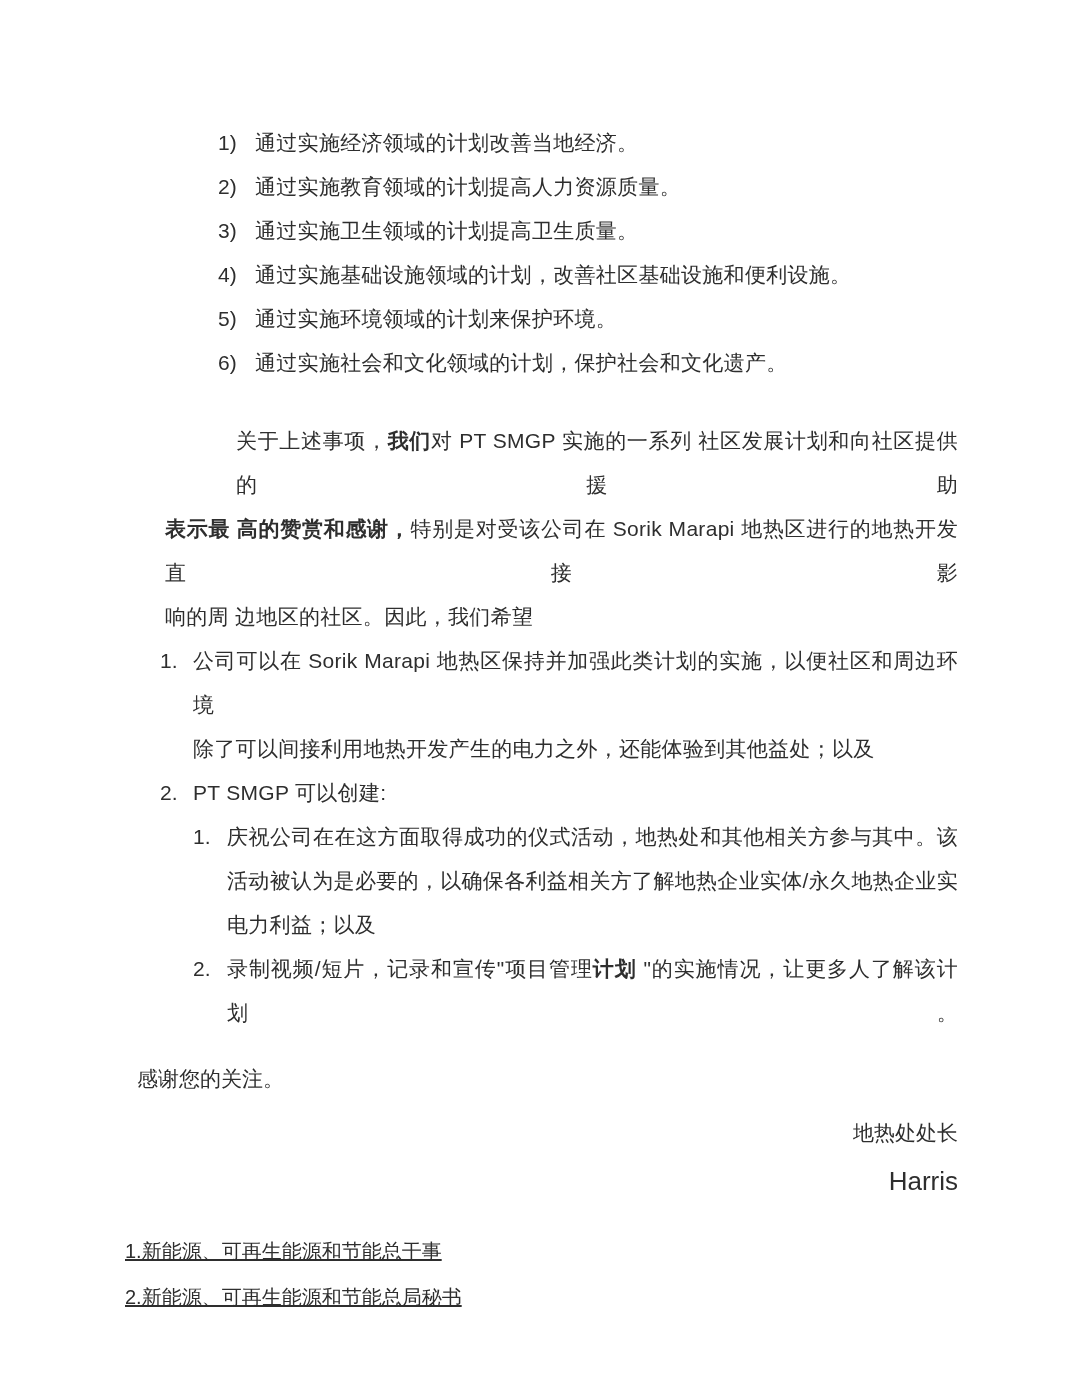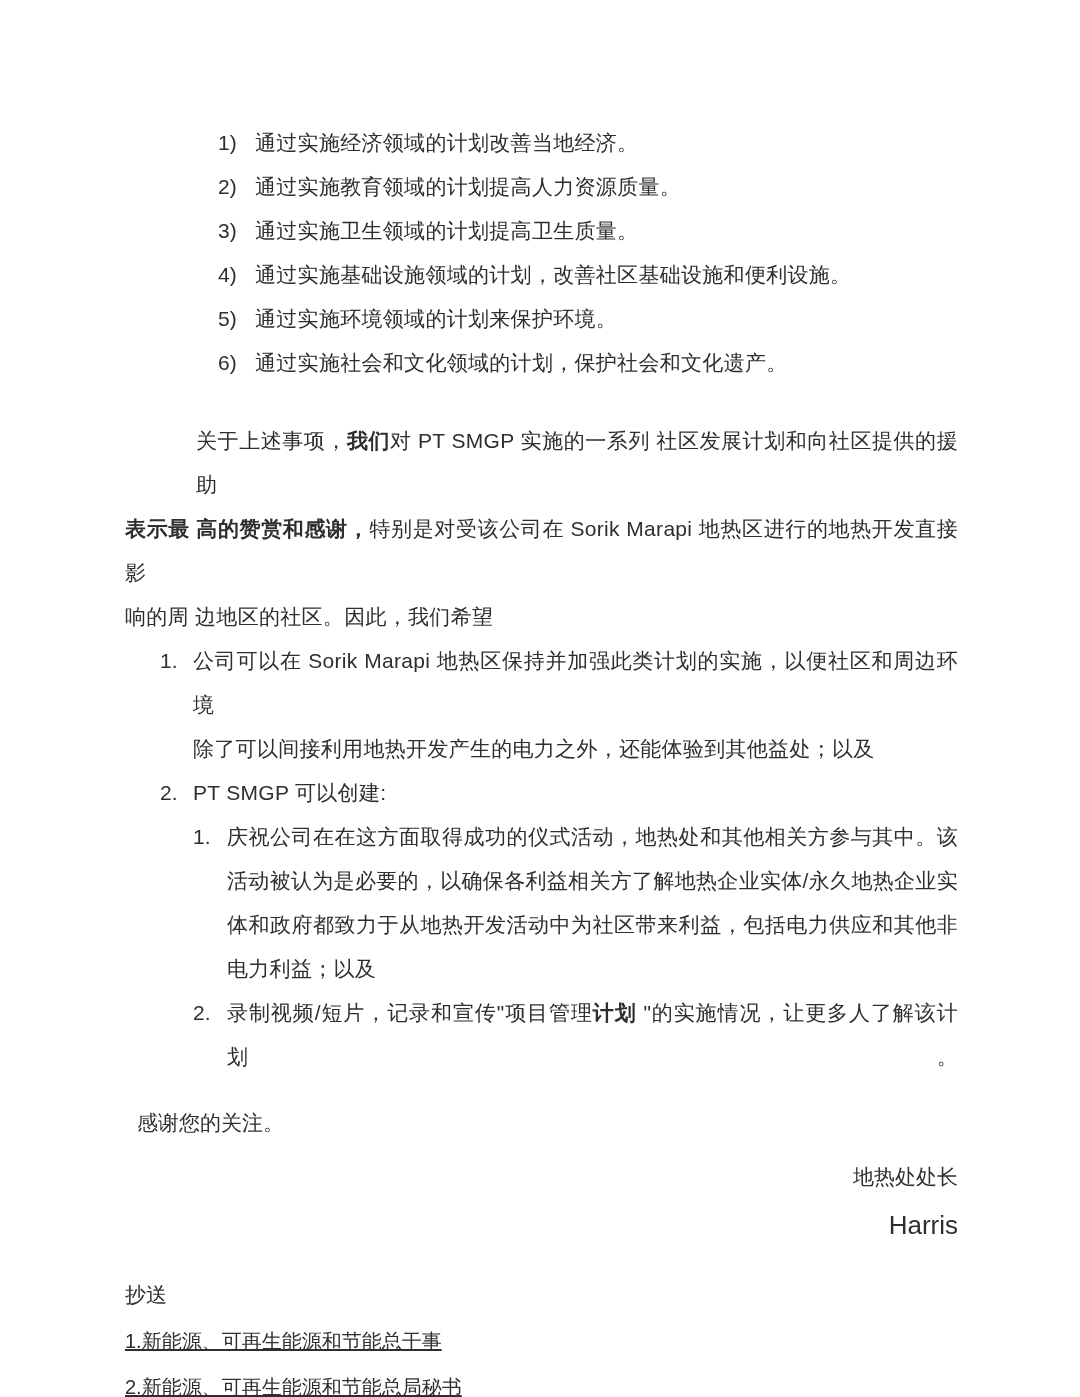--- a/index.html
+++ b/index.html
@@ -45,7 +45,7 @@
   .intro-list .row { margin-left: 93px; }
   .intro-list .num { width: 37px; }
 
-  .paragraph { margin-top: 34px; }
+  .paragraph { margin-top: 34px; margin-left: 40px; }
 
   .request-list .row { margin-left: 35px; }
   .request-list .num { width: 33px; }

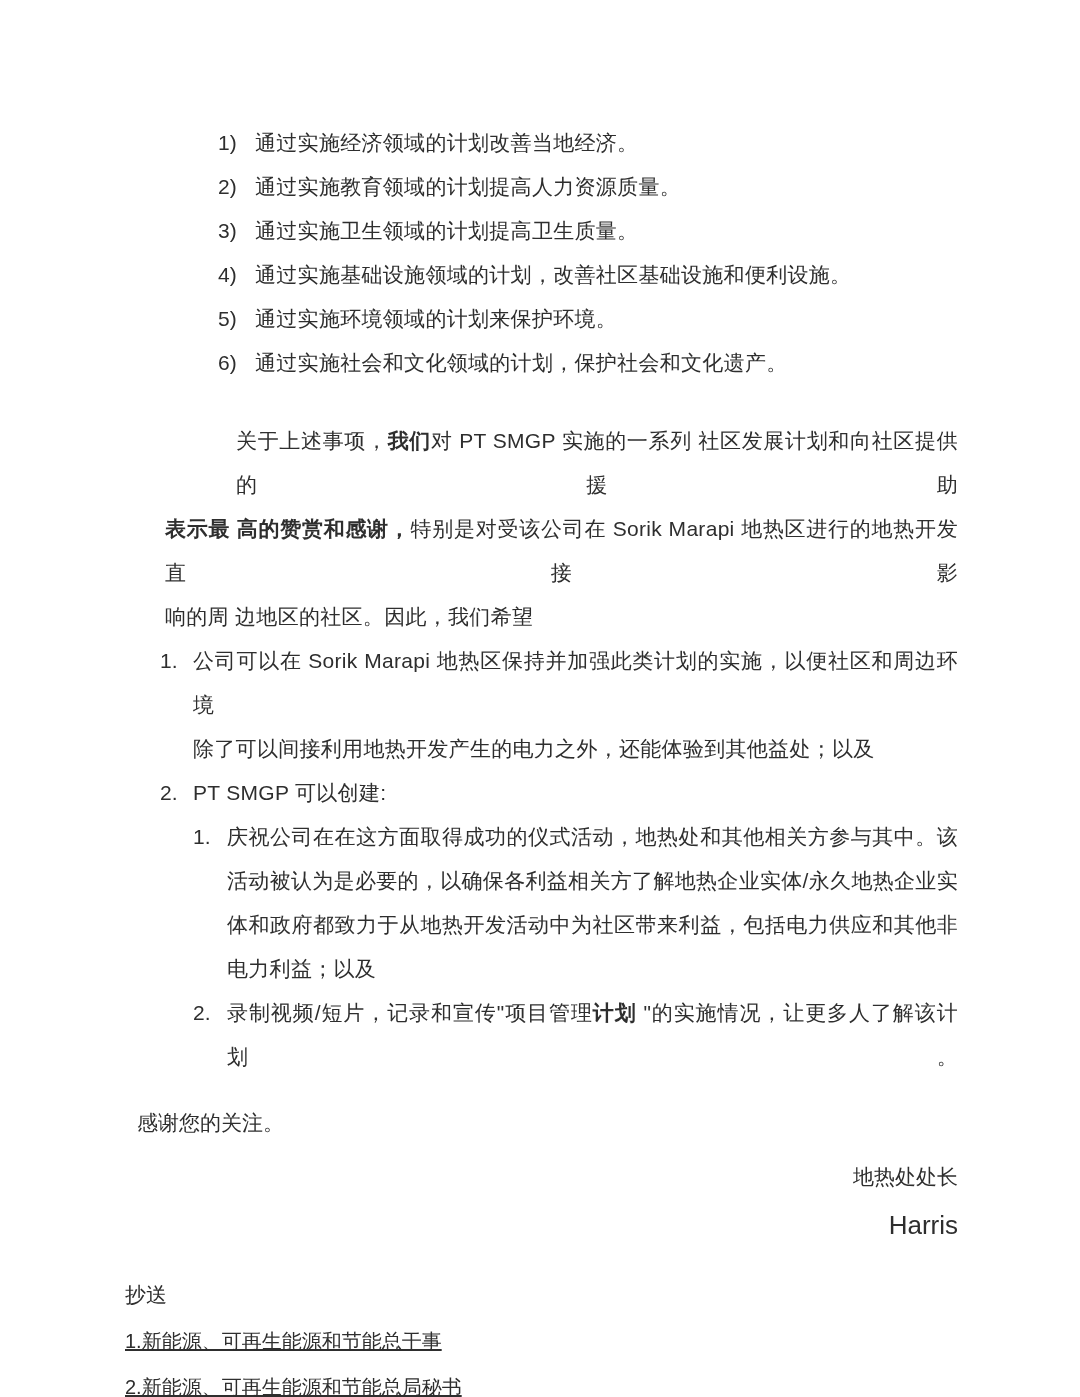--- a/index.html
+++ b/index.html
@@ -156,7 +156,6 @@
           <div class="body">
             <div class="line fill"><span>庆祝公司在在这方面取得成功的仪式活动，地热处和其他相关方参与其中。该</span></div>
             <div class="line fill"><span>活动被认为是必要的，以确保各利益相关方了解地热企业实体/永久地热企业实</span></div>
-            <div class="line fill"><span>体和政府都致力于从地热开发活动中为社区带来利益，包括电力供应和其他非</span></div>
             <div class="line"><span>电力利益；以及</span></div>
           </div>
         </div>

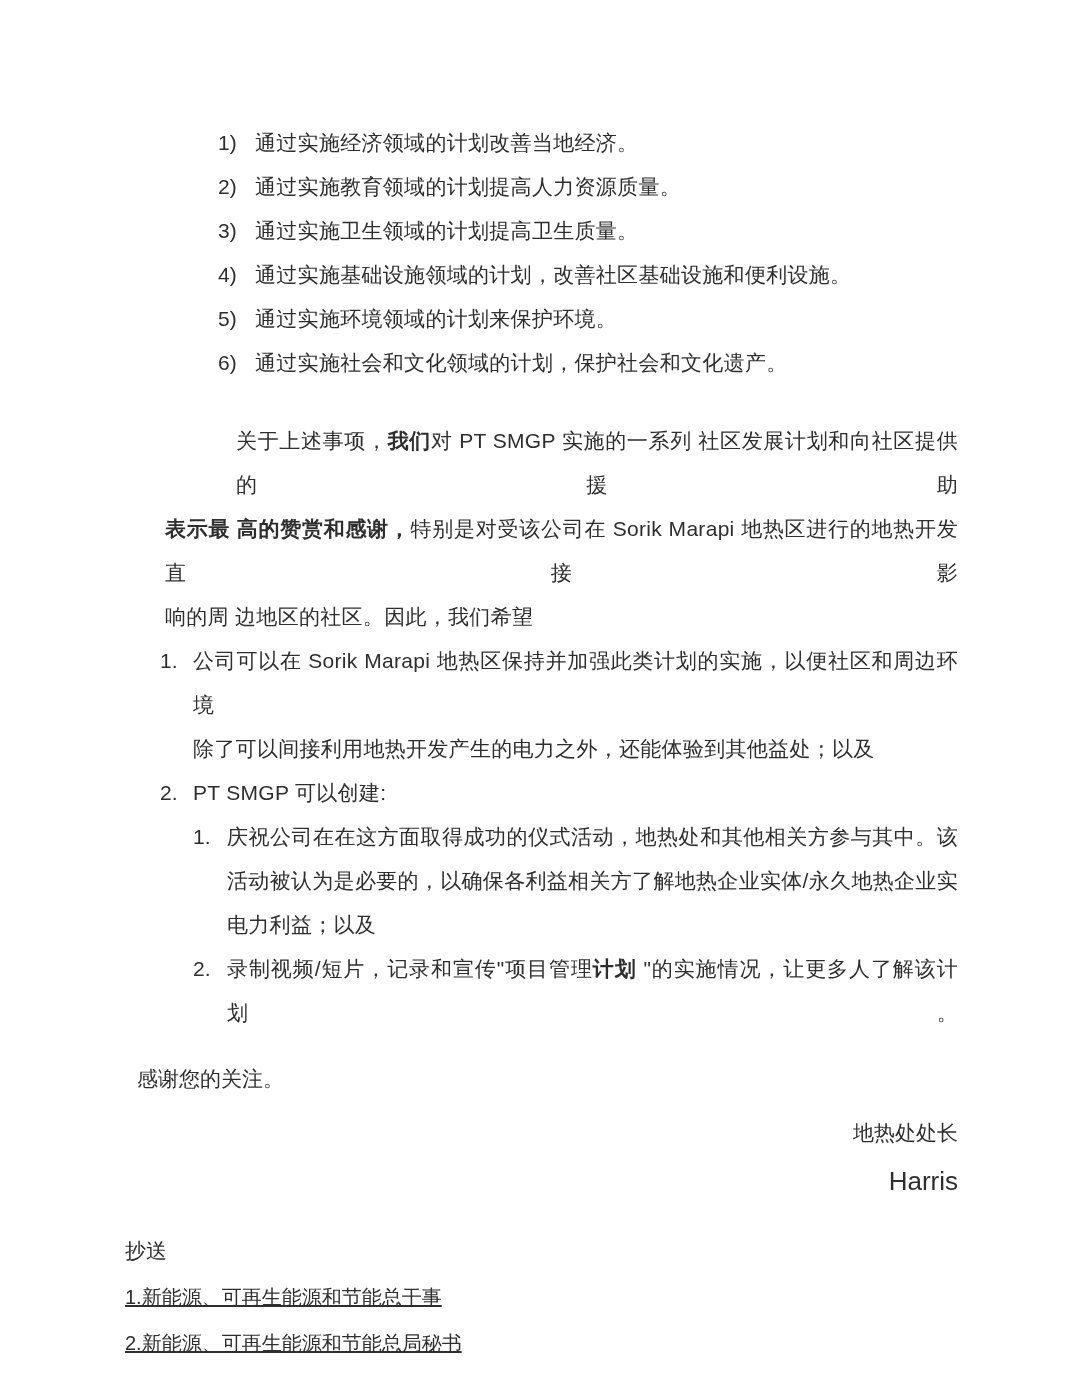--- a/index.html
+++ b/index.html
@@ -175,7 +175,6 @@
     </div>
 
     <div class="cc">
-      <div class="cc-label">抄送</div>
       <div id="cc-list">
           <div class="cc-item">1.新能源、可再生能源和节能总干事</div>
           <div class="cc-item">2.新能源、可再生能源和节能总局秘书</div>

